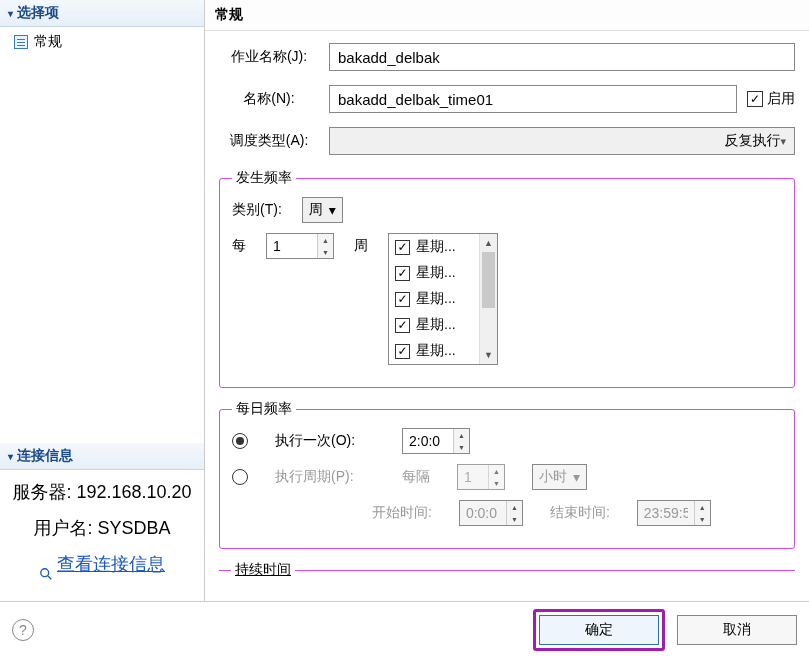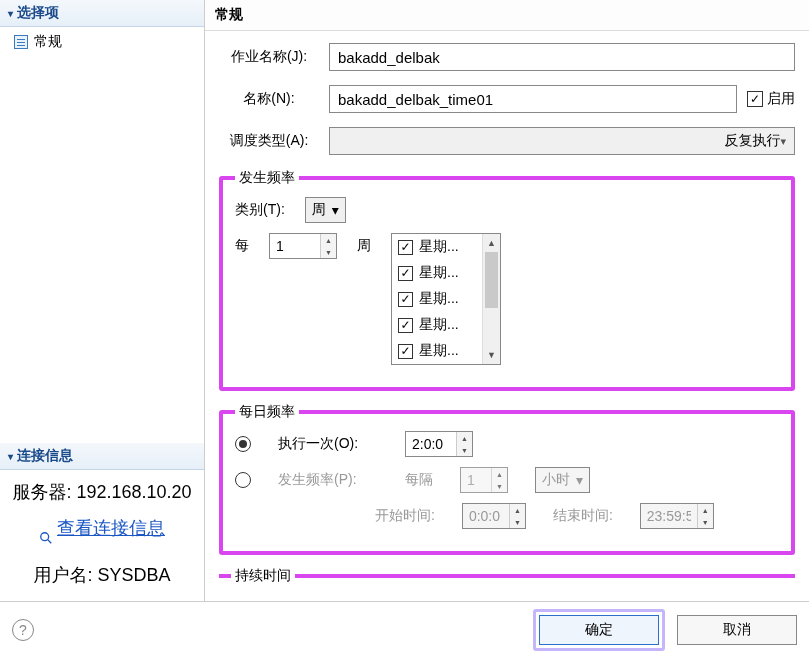--- a/index.html
+++ b/index.html
@@ -139,7 +139,7 @@
       background: #fff;
     }
     fieldset {
-      border: 4px solid #d946ef;
+      border: 1px solid #d946ef;
       border-radius: 3px;
       padding: 10px 12px 12px 12px;
       margin-bottom: 12px;

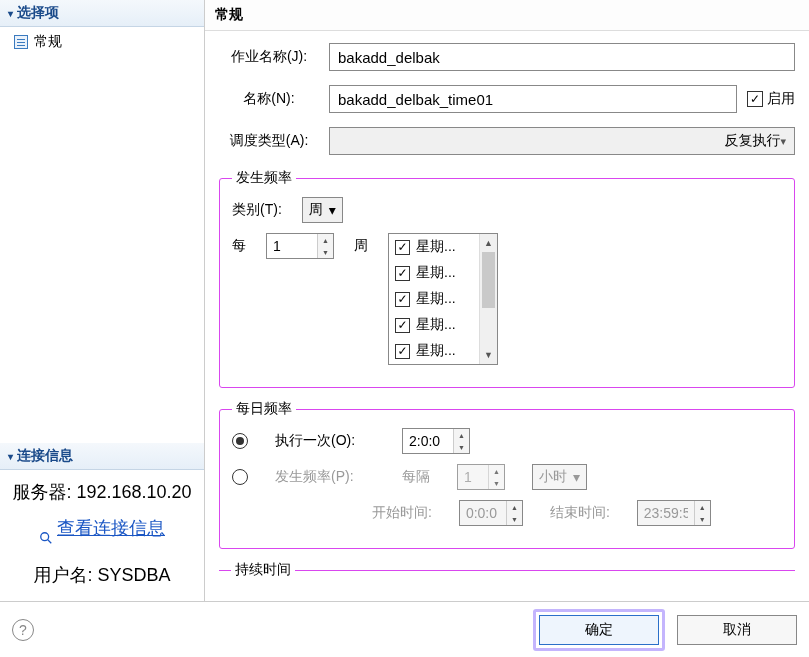--- a/index.html
+++ b/index.html
@@ -423,7 +423,7 @@
         </div>
         <div class="radio-row disabled">
           <span class="radio"></span>
-          <span style="width:100px;">发生频率(P):</span>
+          <span style="width:100px;">执行周期(P):</span>
           <span>每隔</span>
           <div class="spinner" style="opacity:.8;">
             <input style="width: 30px;" value="1">

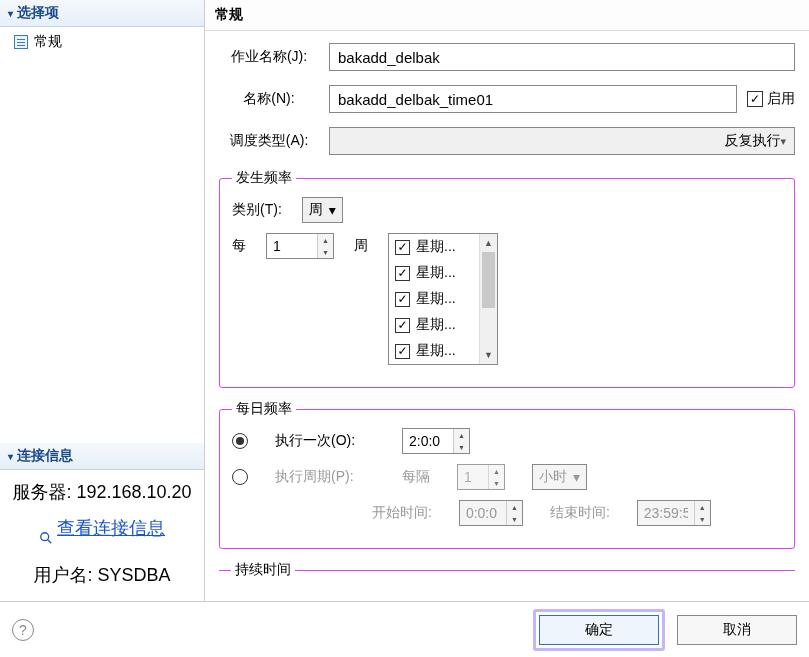--- a/index.html
+++ b/index.html
@@ -316,6 +316,10 @@
         <span>192.168.10.20</span>
       </div>
       <div>
+        <span>用户名:</span>
+        <span>SYSDBA</span>
+      </div>
+      <div>
         <a href="#" class="conn-link">
           <span class="link-icon">
             <svg viewBox="0 0 16 16">
@@ -325,10 +329,6 @@
           </span>
           <span>查看连接信息</span>
         </a>
-      </div>
-      <div>
-        <span>用户名:</span>
-        <span>SYSDBA</span>
       </div>
     </div>
   </div>

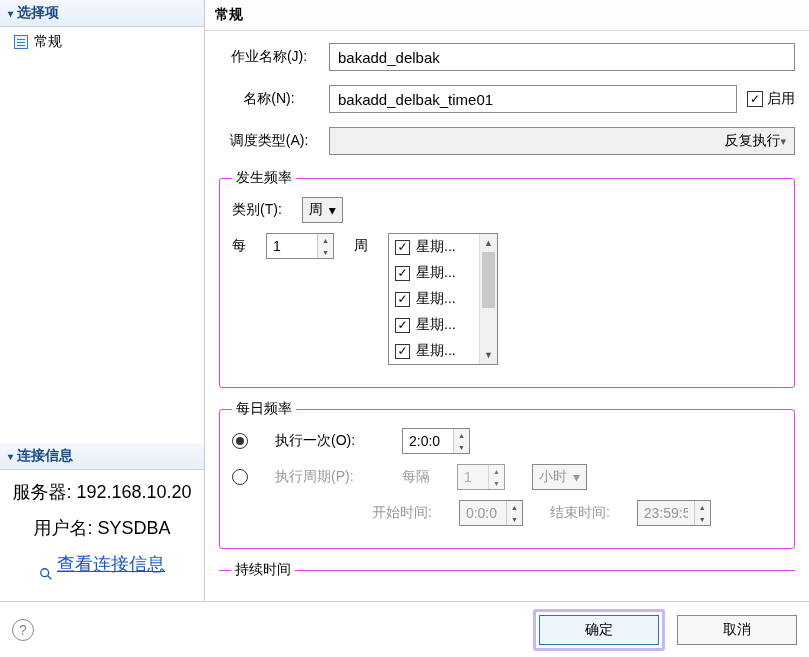--- a/index.html
+++ b/index.html
@@ -457,7 +457,7 @@
         </div>
       </fieldset>
 
-      <fieldset style="border-bottom:none;border-left:none;border-right:none;border-radius:0;padding-bottom:0;margin-bottom:0;">
+      <fieldset style="border-bottom:none;border-left:none;border-right:none;border-radius:0;padding-bottom:0;margin-bottom:0;text-decoration:underline;">
         <legend>持续时间</legend>
       </fieldset>
     </div>

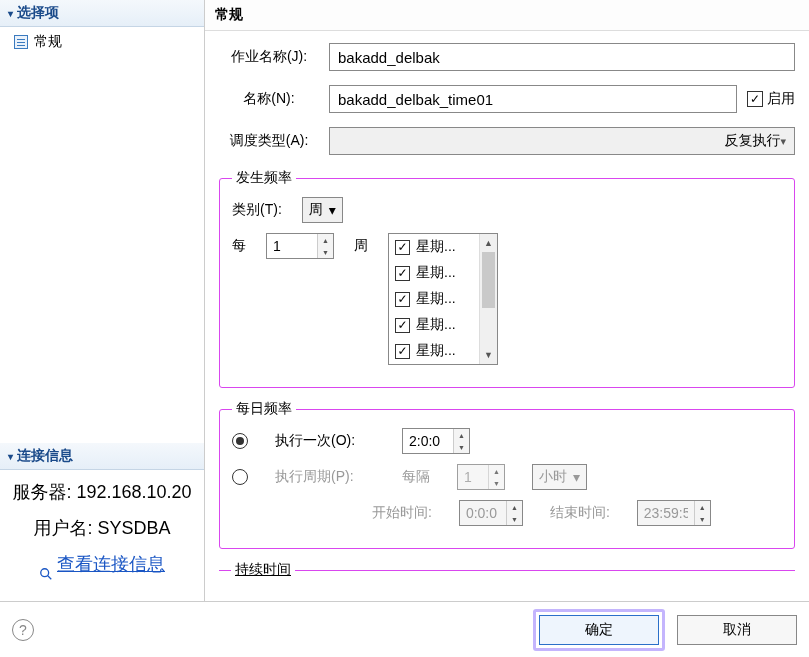--- a/index.html
+++ b/index.html
@@ -277,7 +277,7 @@
       background: #eef5fd;
     }
     .btn-highlight {
-      border: 3px solid #c4b5fd;
+      border: 3px solid #a21caf;
       padding: 3px;
       border-radius: 3px;
     }

